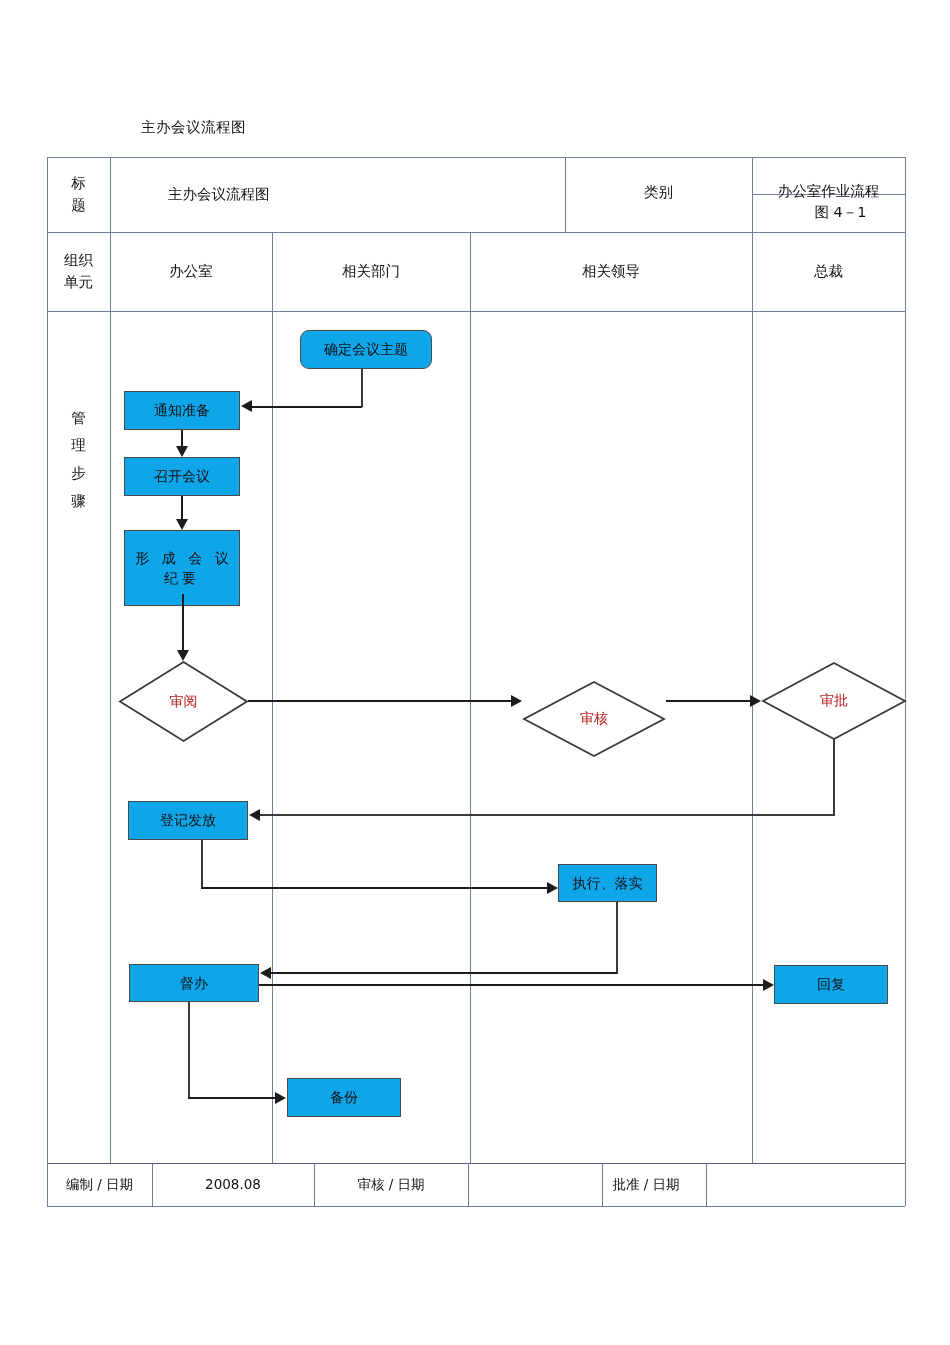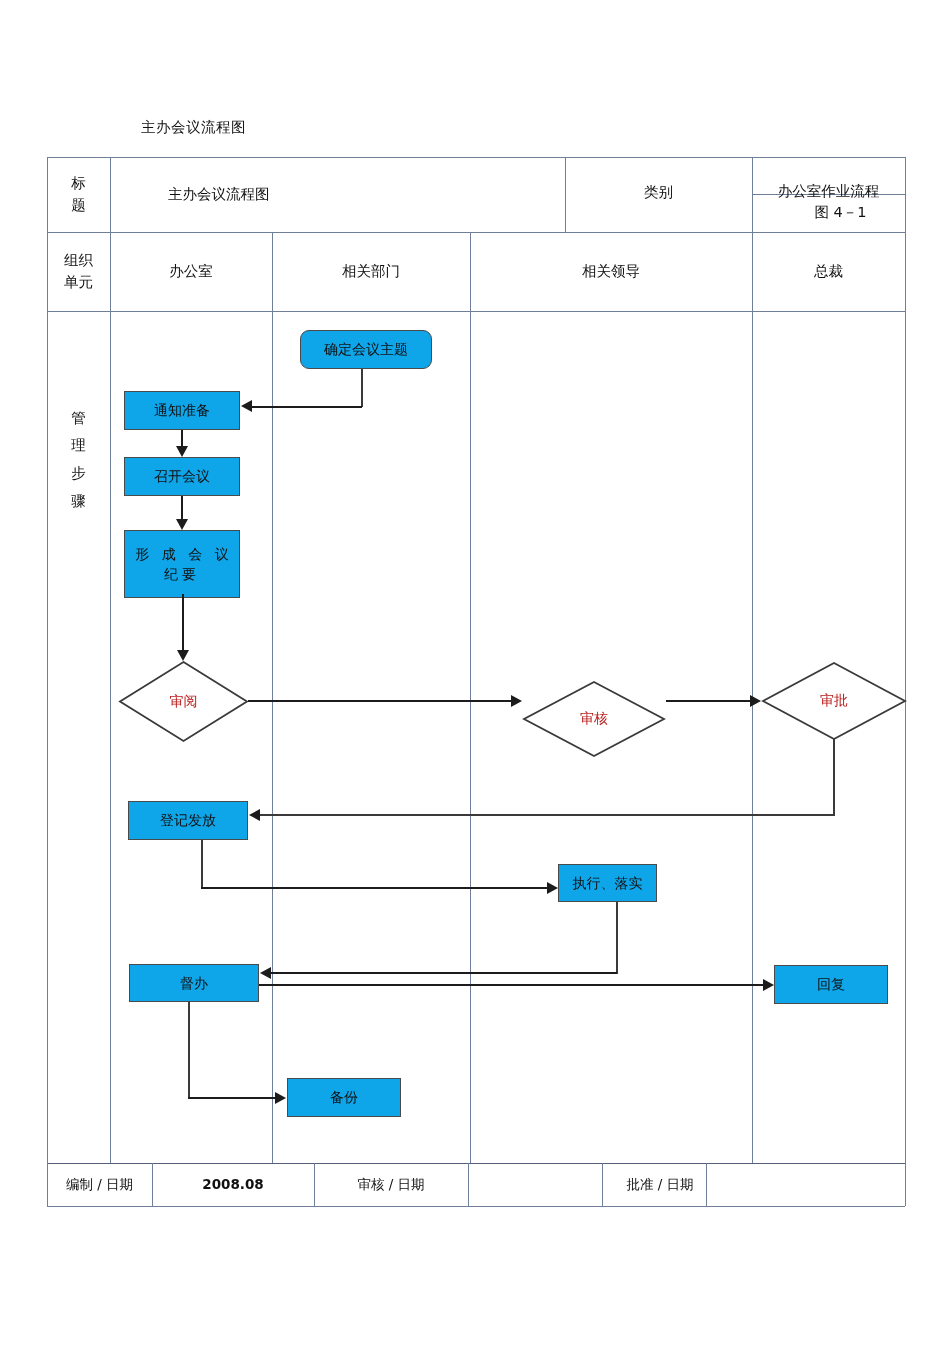--- a/index.html
+++ b/index.html
@@ -183,7 +183,7 @@
 
   <div class="node" style="left:124px; top:457px; width:116px; height:39px;">召开会议</div>
 
-  <div class="node spread" style="left:124px; top:530px; width:116px; height:68px;">形 成 会 议
+  <div class="node spread" style="left:124px; top:530px; width:116px; height:76px;">形 成 会 议
 纪要</div>
 
   <div class="diamond-wrap" style="left:118px; top:660px; width:131px; height:83px;">

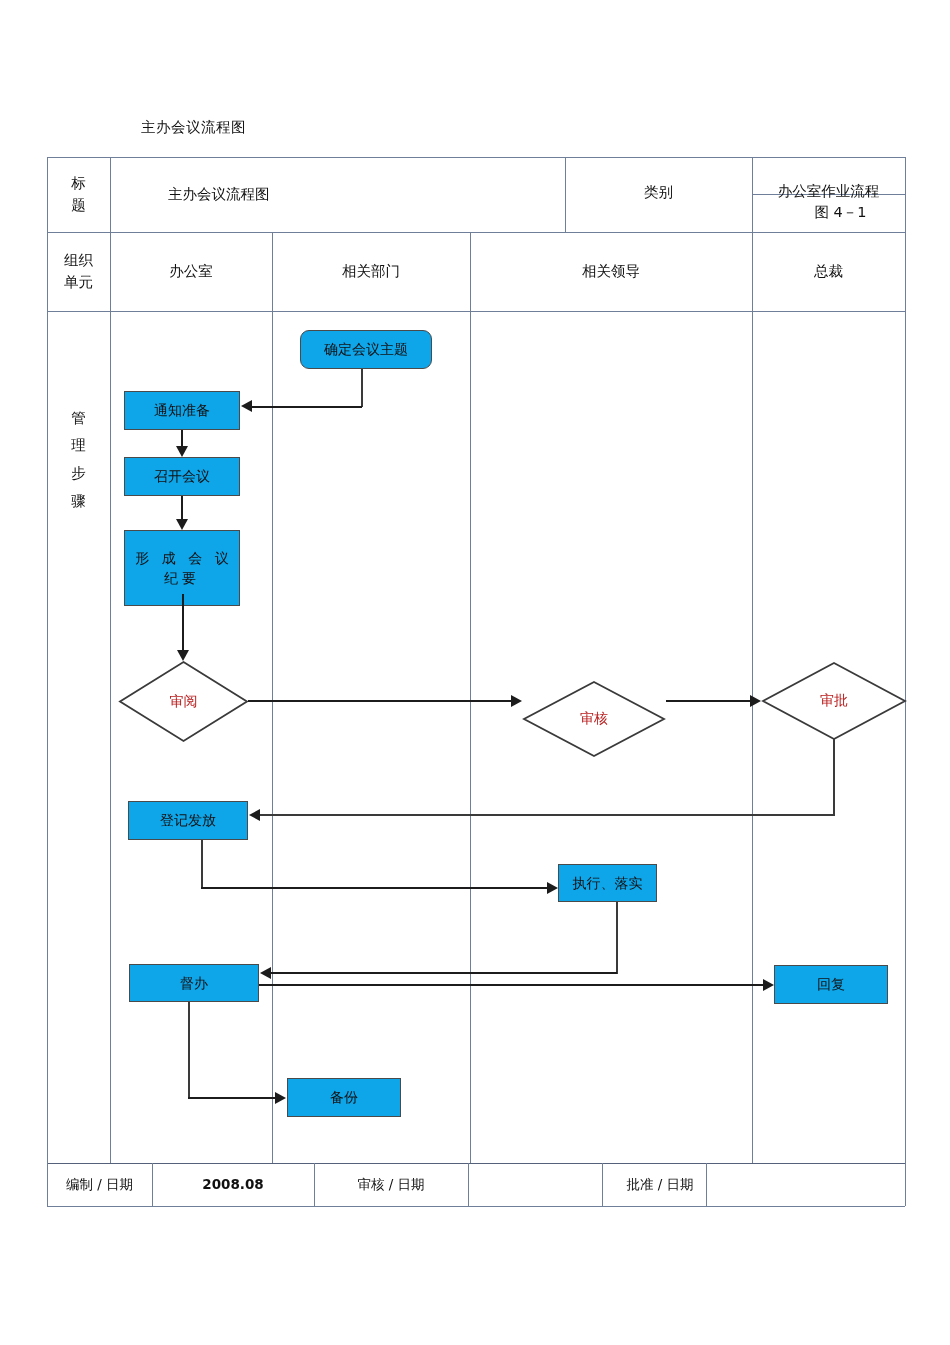--- a/index.html
+++ b/index.html
@@ -171,7 +171,7 @@
 骤</div>
 
   <div class="cell-label" style="left:47px;  top:1163px; width:105px; height:43px; font-size:13.5px;">编制 / 日期</div>
-  <div class="cell-label" style="left:152px; top:1163px; width:162px; height:43px; font-size:13.5px;font-weight:bold;">2008.08</div>
+  <div class="cell-label" style="left:152px; top:1163px; width:162px; height:43px; font-size:13.5px;">2008.08</div>
   <div class="cell-label" style="left:314px; top:1163px; width:154px; height:43px; font-size:13.5px;">审核 / 日期</div>
   <div class="cell-label" style="left:468px; top:1163px; width:134px; height:43px; font-size:13.5px;"></div>
   <div class="cell-label" style="left:608px; top:1163px; width:104px; height:43px; font-size:13.5px;">批准 / 日期</div>

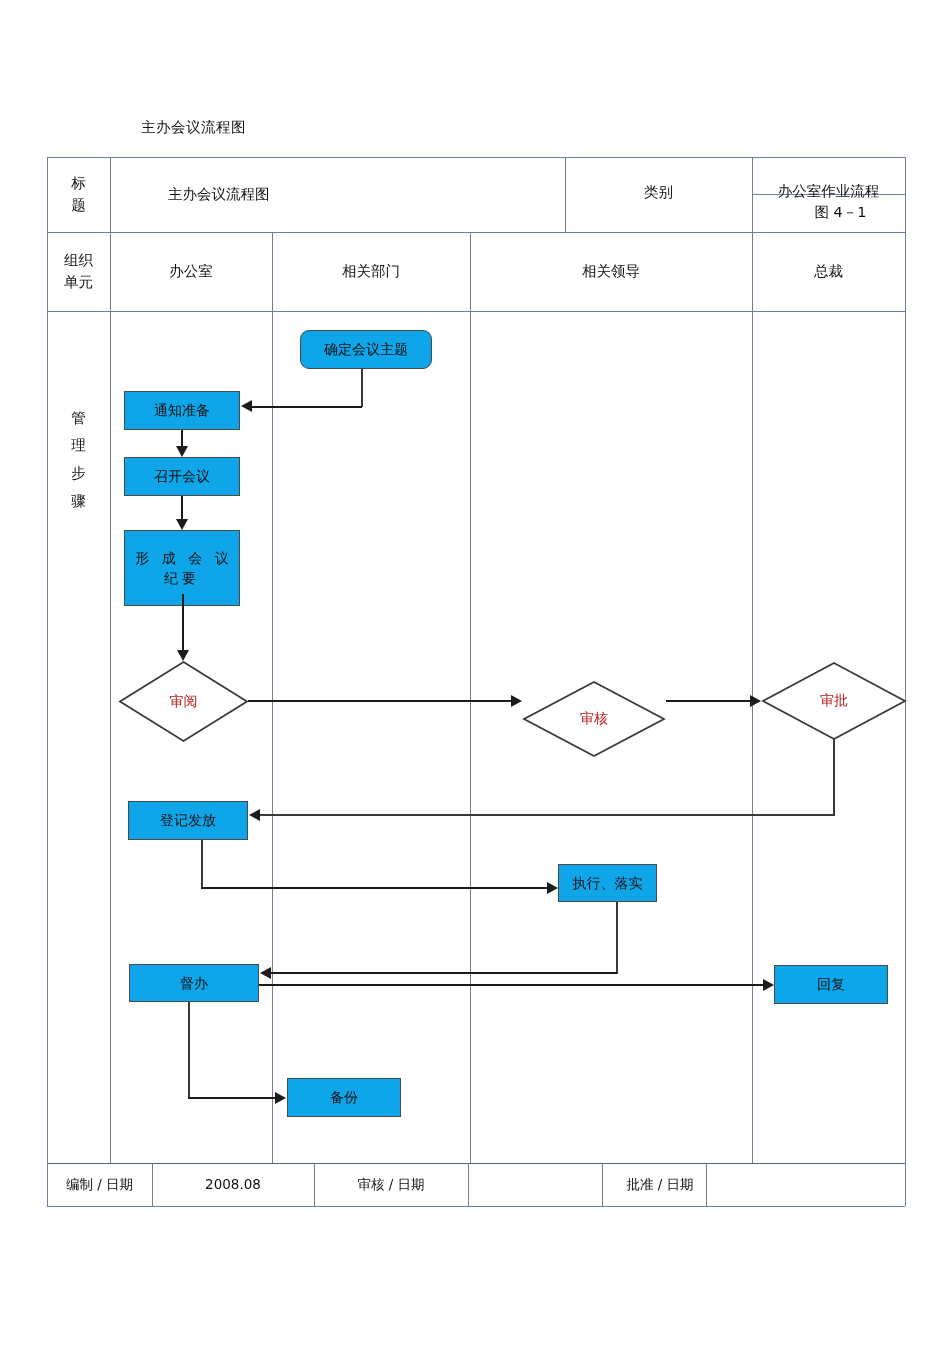--- a/index.html
+++ b/index.html
@@ -174,7 +174,7 @@
   <div class="cell-label" style="left:152px; top:1163px; width:162px; height:43px; font-size:13.5px;">2008.08</div>
   <div class="cell-label" style="left:314px; top:1163px; width:154px; height:43px; font-size:13.5px;">审核 / 日期</div>
   <div class="cell-label" style="left:468px; top:1163px; width:134px; height:43px; font-size:13.5px;"></div>
-  <div class="cell-label" style="left:608px; top:1163px; width:104px; height:43px; font-size:13.5px;">批准 / 日期</div>
+  <div class="cell-label" style="left:594px; top:1163px; width:104px; height:43px; font-size:13.5px;">批准 / 日期</div>
   <div class="cell-label" style="left:706px; top:1163px; width:199px; height:43px; font-size:13.5px;"></div>
 
   <div class="node rounded" style="left:300px; top:330px; width:132px; height:39px;">确定会议主题</div>

